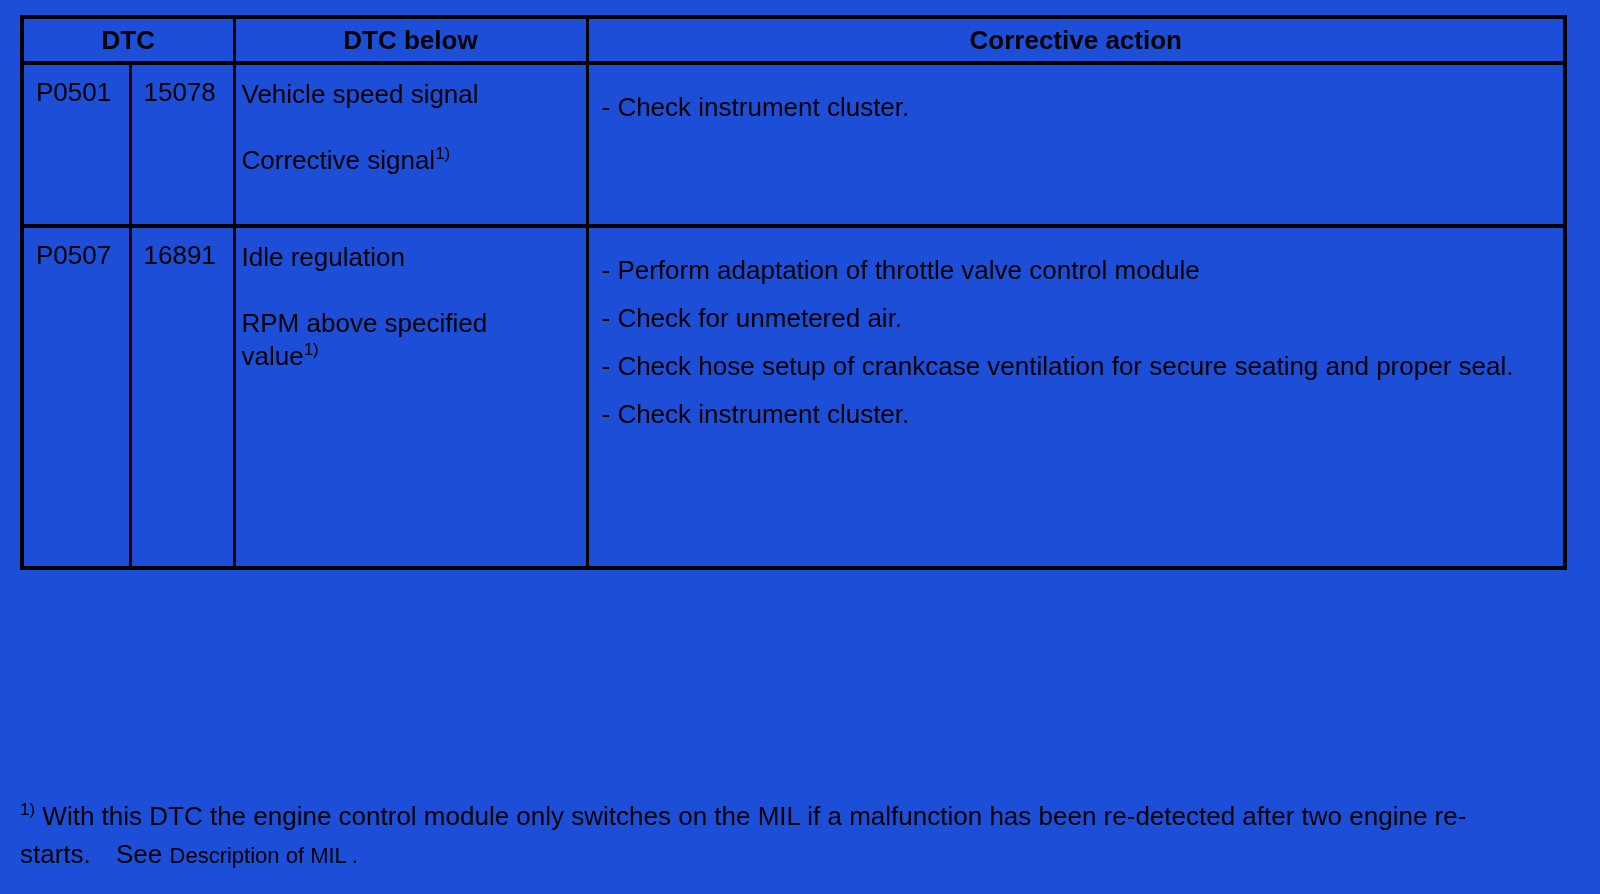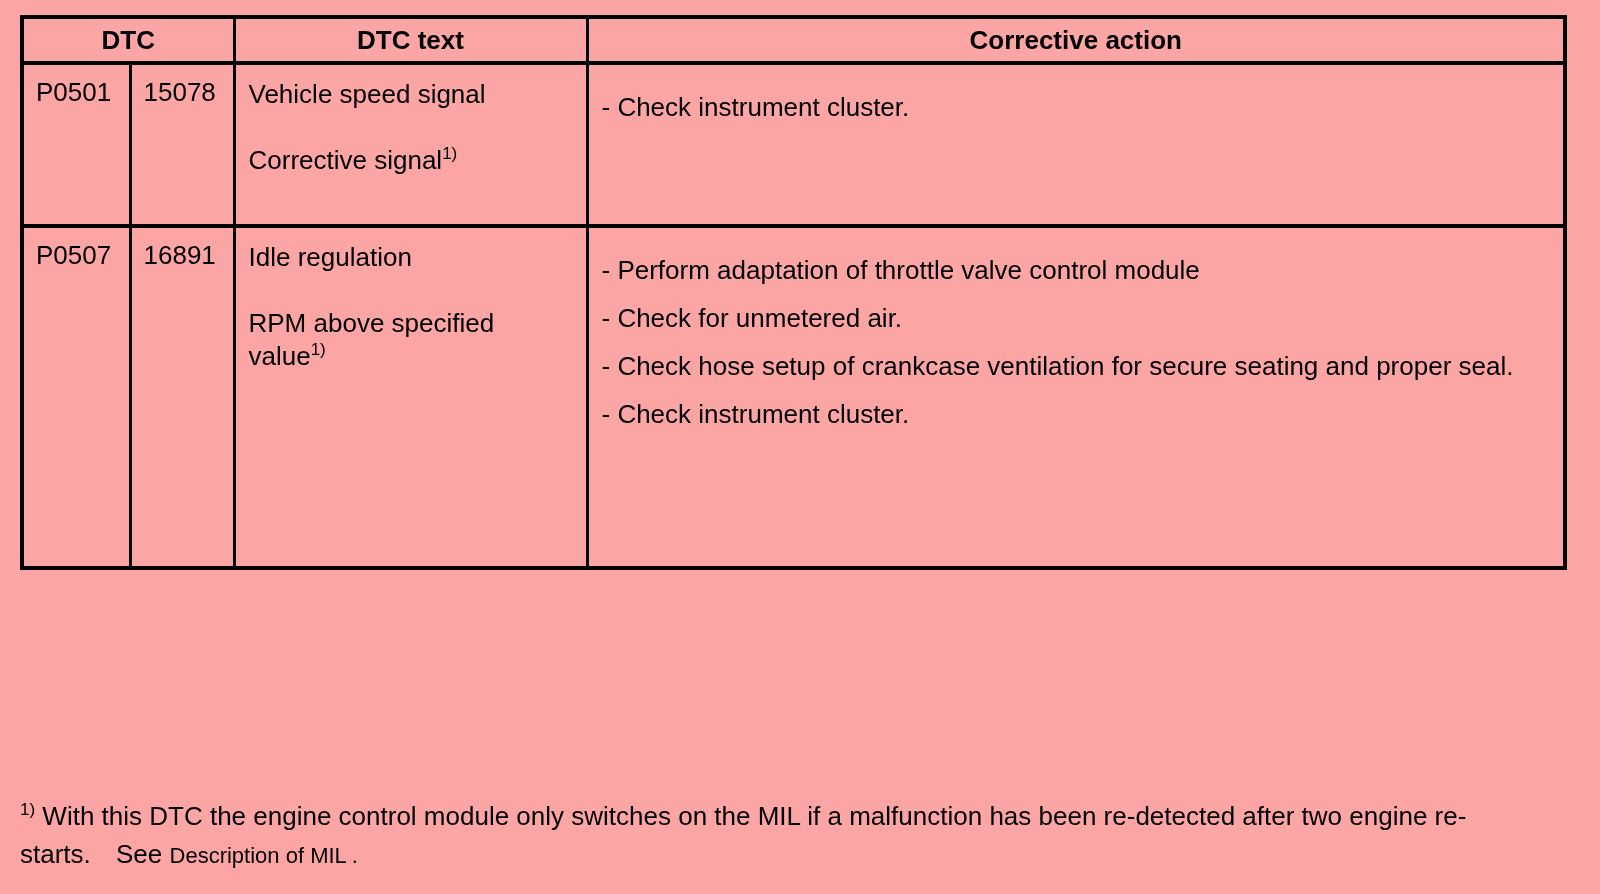--- a/index.html
+++ b/index.html
@@ -11,7 +11,7 @@
     font-family: "Liberation Sans", "DejaVu Sans", sans-serif;
     overflow: hidden;
   }
-  .page { position: relative; width: 1600px; height: 894px; background: #fca5a5; }
+  .page { position: relative; width: 1600px; height: 894px; background: #1d4ed8; }
 
   table.dtc-table {
     position: absolute;

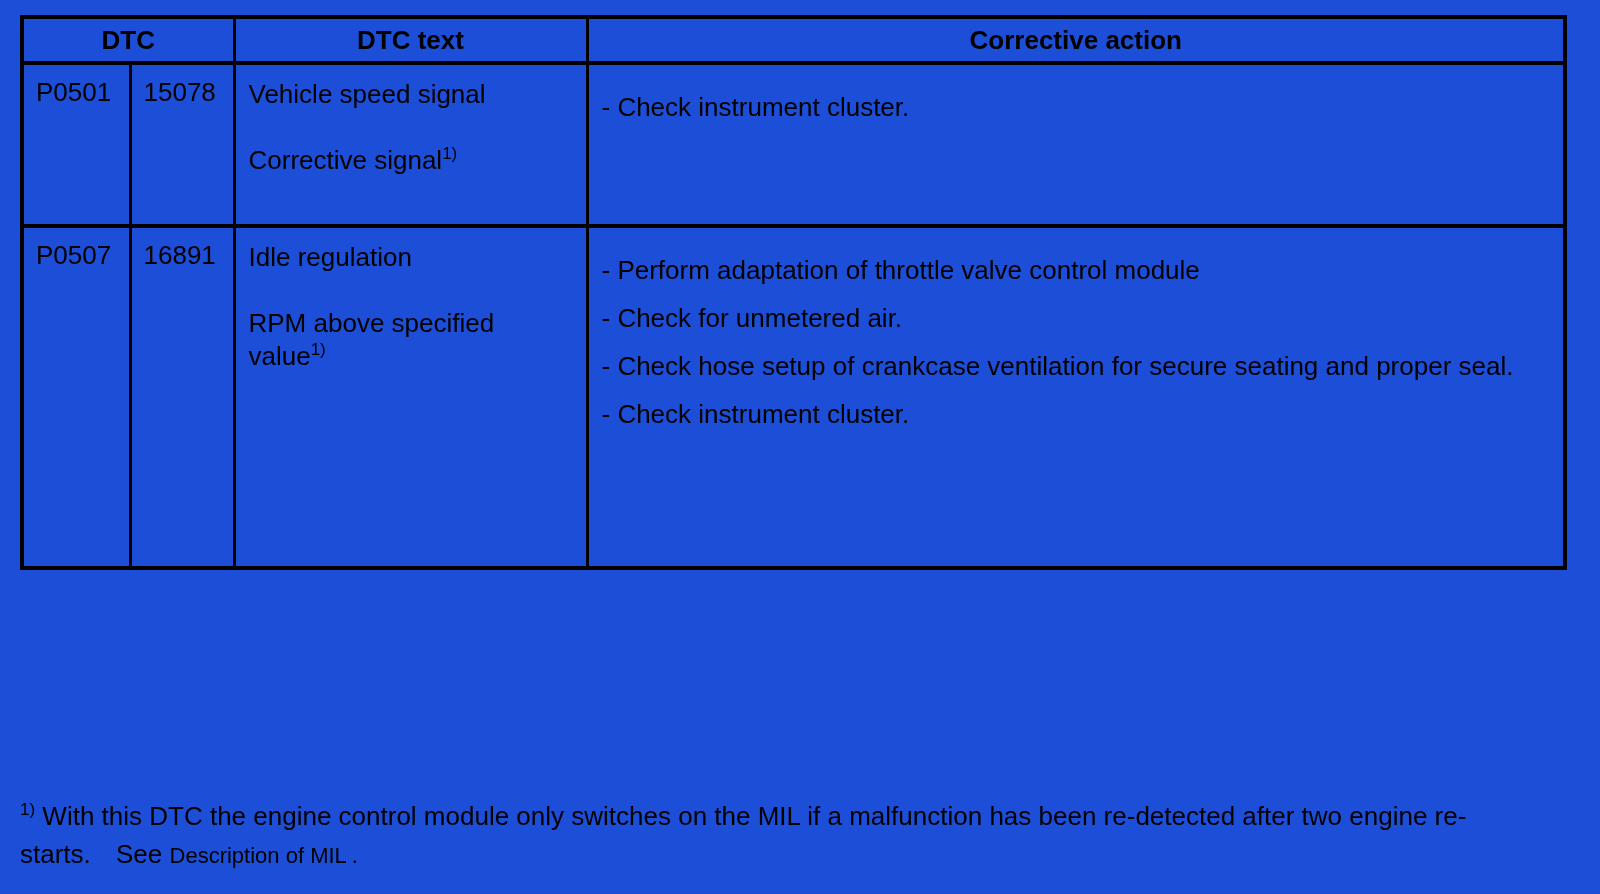--- a/index.html
+++ b/index.html
@@ -90,7 +90,7 @@
     <tbody>
         <tr class="header-row-1">
       <th colspan="2">DTC</th>
-      <th>DTC text</th>
+      <th>DTC below</th>
       <th>Corrective action</th>
     </tr>
 

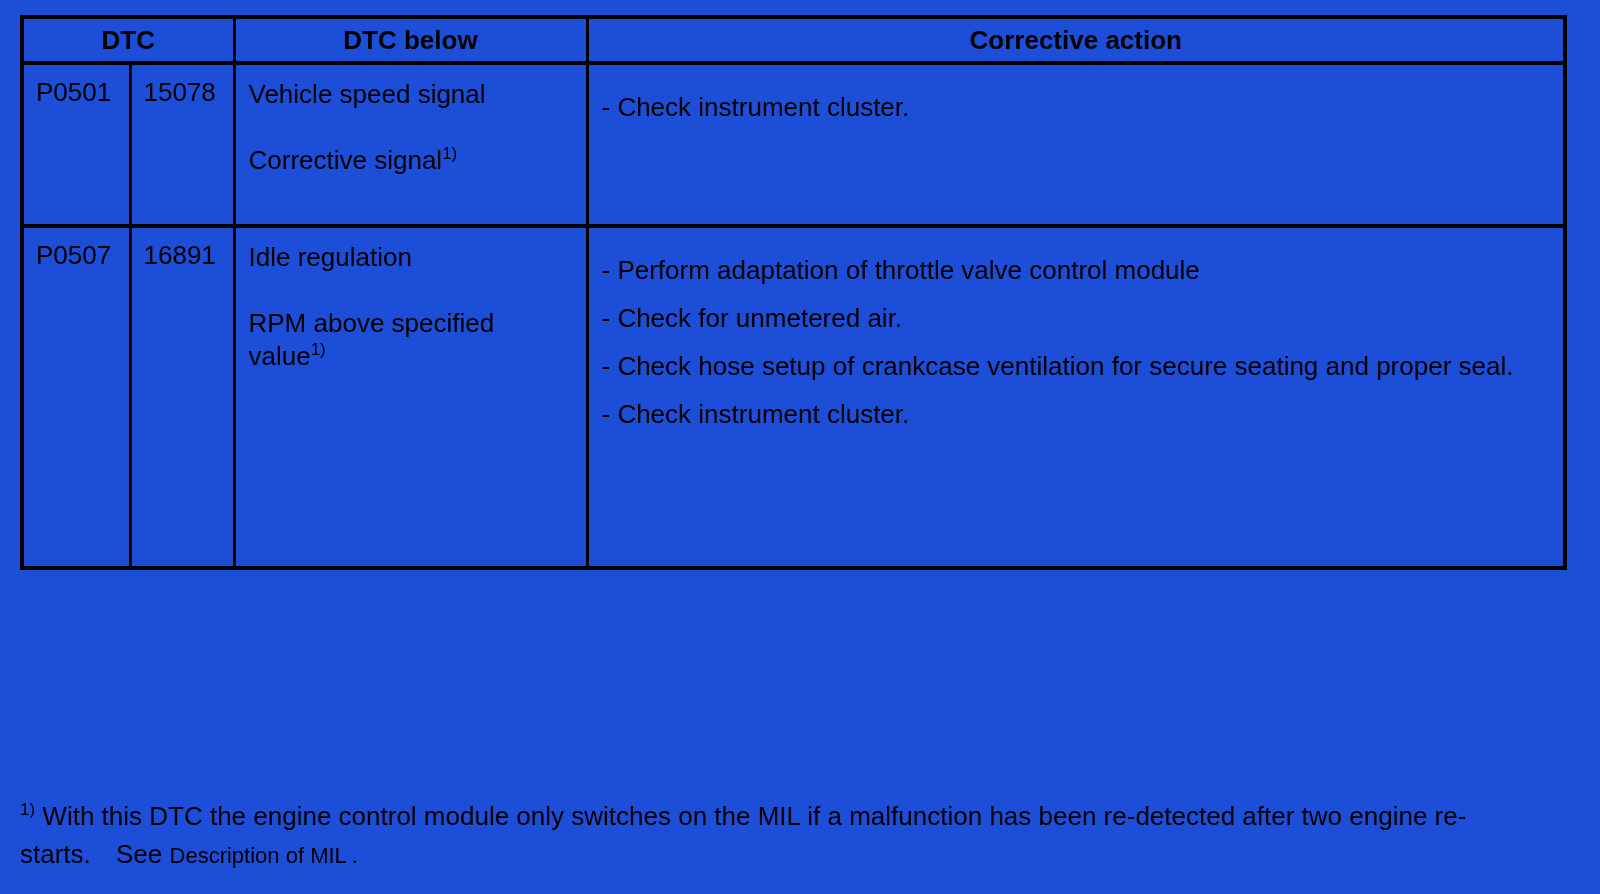--- a/index.html
+++ b/index.html
@@ -52,7 +52,7 @@
   .cell-code {
     padding: 11px 6px 0 12px;
   }
-  .cell-dtctext { padding: 13px 8px 0 13px; }
+  .cell-dtctext { padding: 13px 8px 0 6px; }
   .cell-dtctext p { margin: 0 0 33px 0; max-width: 265px; }
   .cell-action { padding: 26px 10px 0 13px; }
   .cell-action p { margin: 0 0 15px 0; max-width: 915px; }

